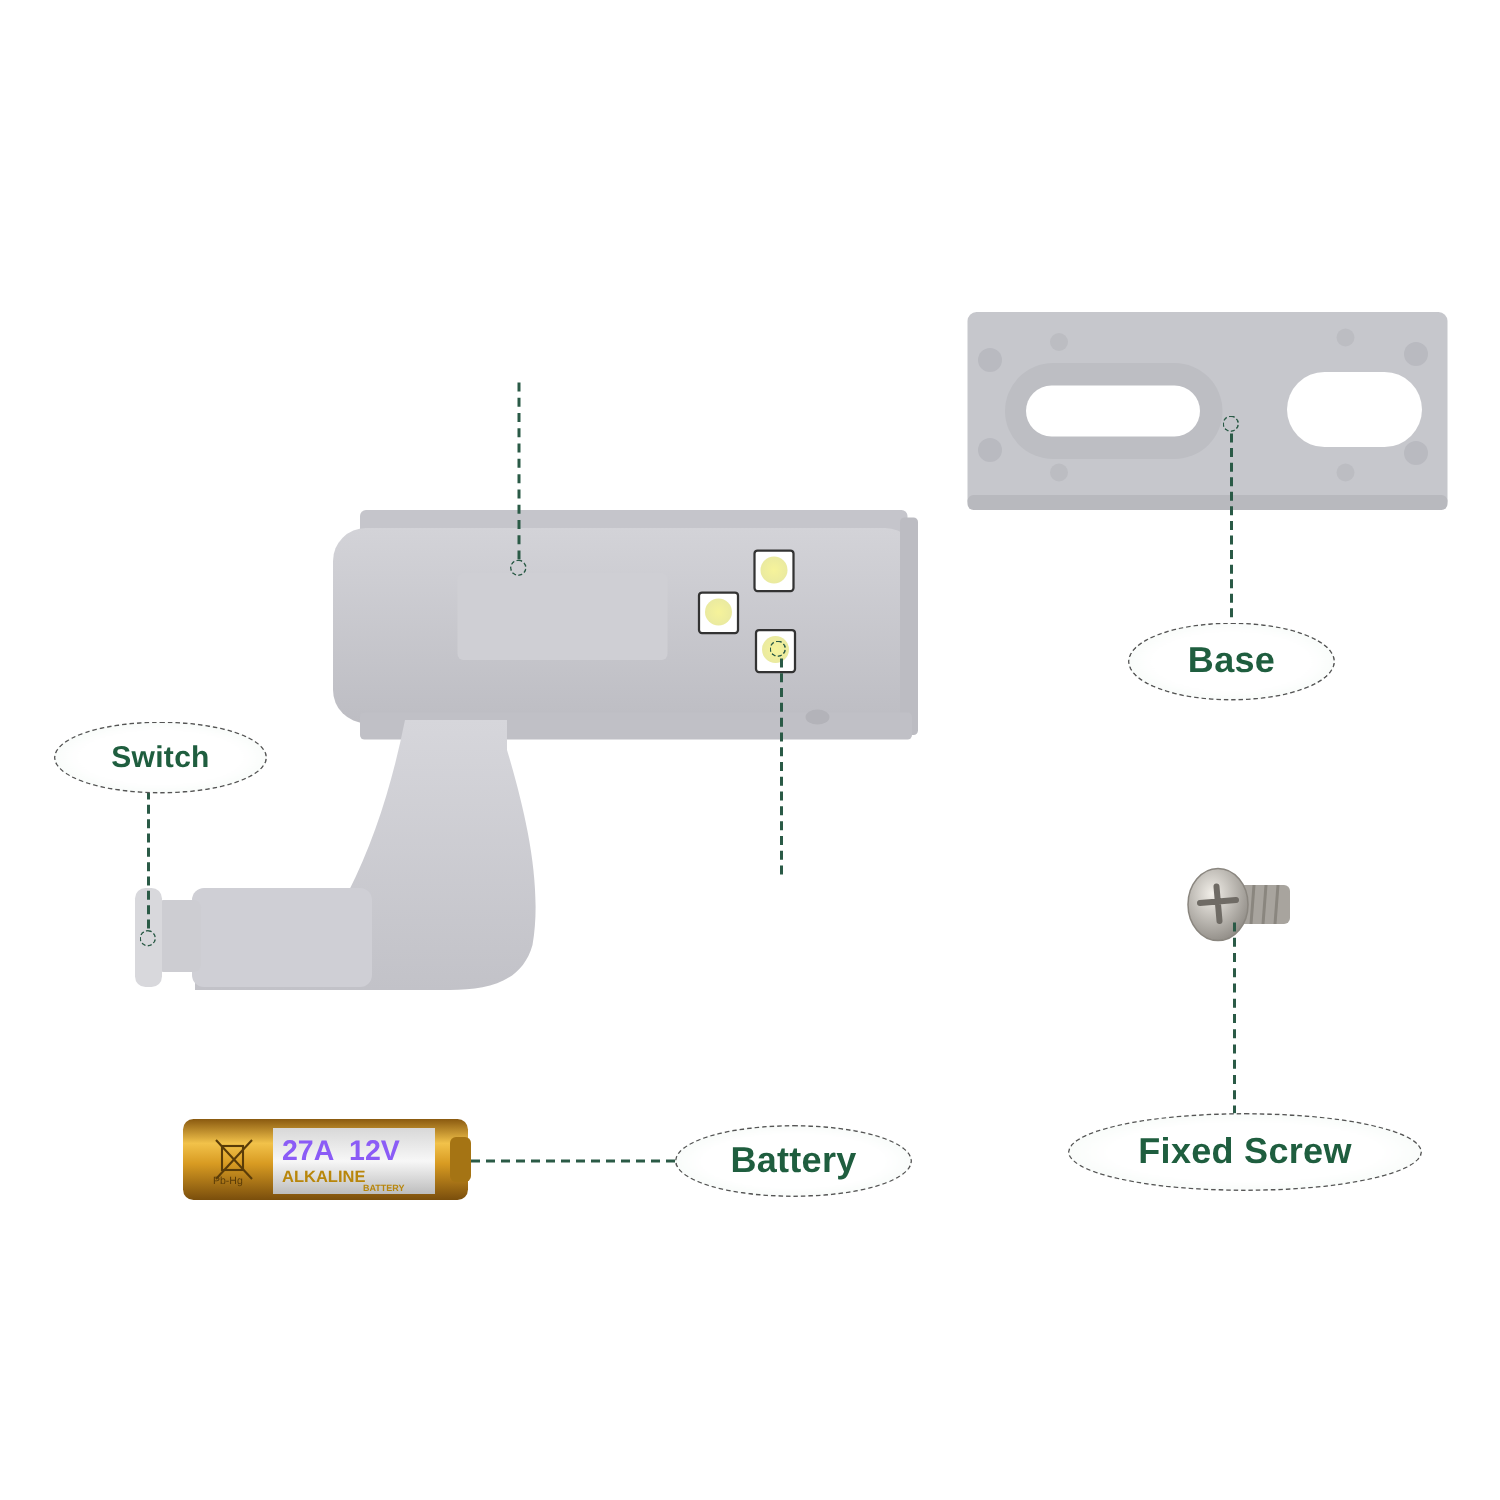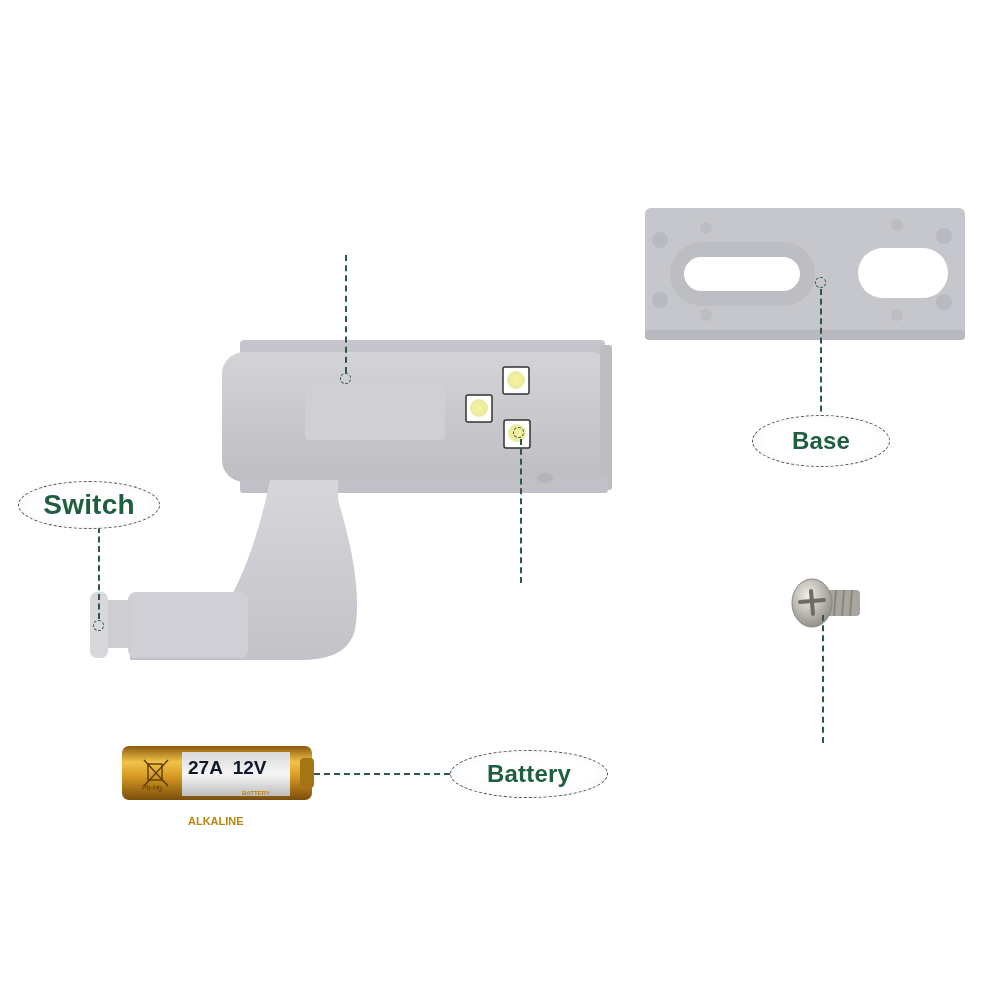--- a/index.html
+++ b/index.html
@@ -151,7 +151,7 @@
   <div class="lead v" style="left:822px; top:615px; height:128px;"></div>
 
   <div class="label" style="left:752px; top:415px; width:138px; height:52px; font-size:24px;">Base</div>
-  <div class="label" style="left:18px; top:481px; width:142px; height:48px; font-size:28px;">Switch</div>
+  <div class="label" style="left:36px; top:481px; width:142px; height:48px; font-size:20px;">Switch</div>
   <div class="label" style="left:450px; top:750px; width:158px; height:48px; font-size:24px;">Battery</div>
 
 </div>

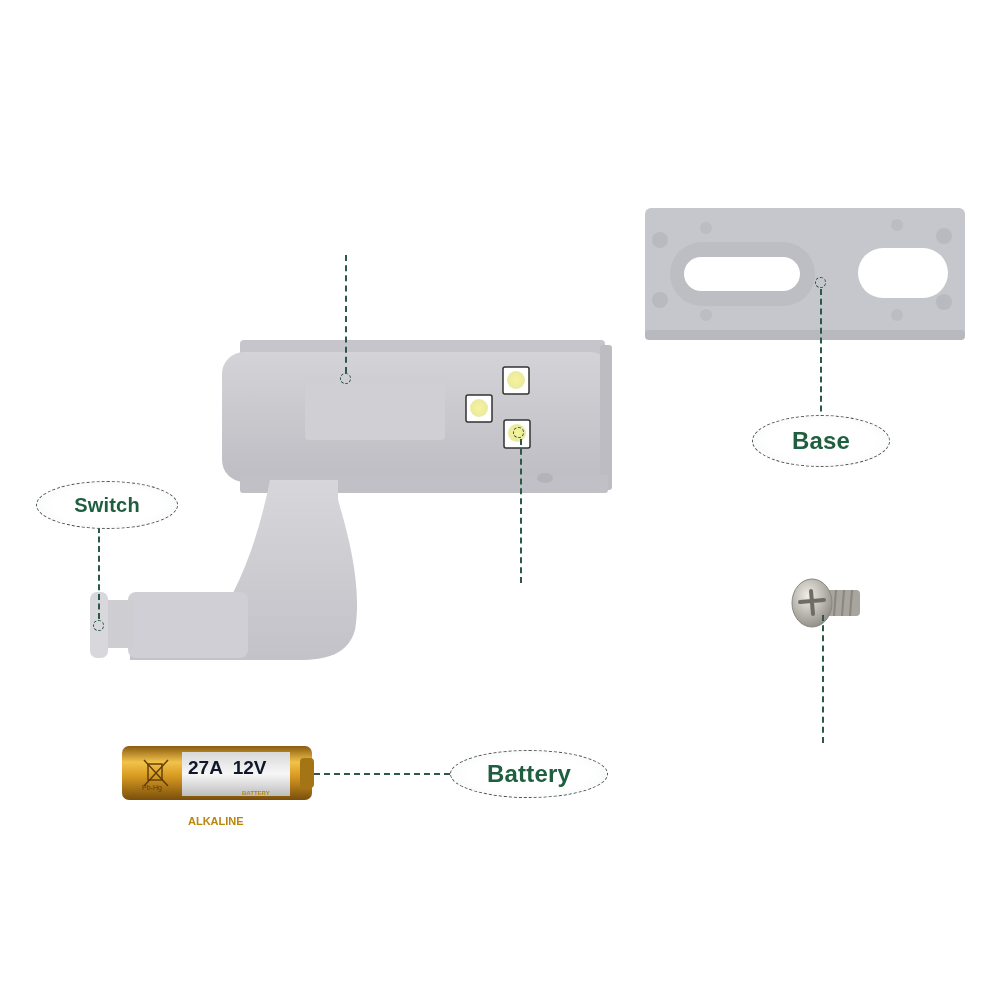--- a/index.html
+++ b/index.html
@@ -129,7 +129,7 @@
     </g>
   </svg>
 
-  <div class="batt-text" style="left:188px; top:757px; font-size:19px; color:#0f172a; white-space:pre;">27A  12V</div>
+  <div class="batt-text" style="left:188px; top:757px; font-size:19px; color:#8b5cf6; white-space:pre;">27A  12V</div>
   <div class="batt-text" style="left:188px; top:779px; font-size:11px; color:#b8860b;margin-top:36px;">ALKALINE</div>
   <div class="batt-text" style="left:242px; top:790px; font-size:6px; color:#b8860b;">BATTERY</div>
   <div class="batt-text" style="left:142px; top:784px; font-size:7px; color:#5a3c08; font-weight:normal;">Pb-Hg</div>

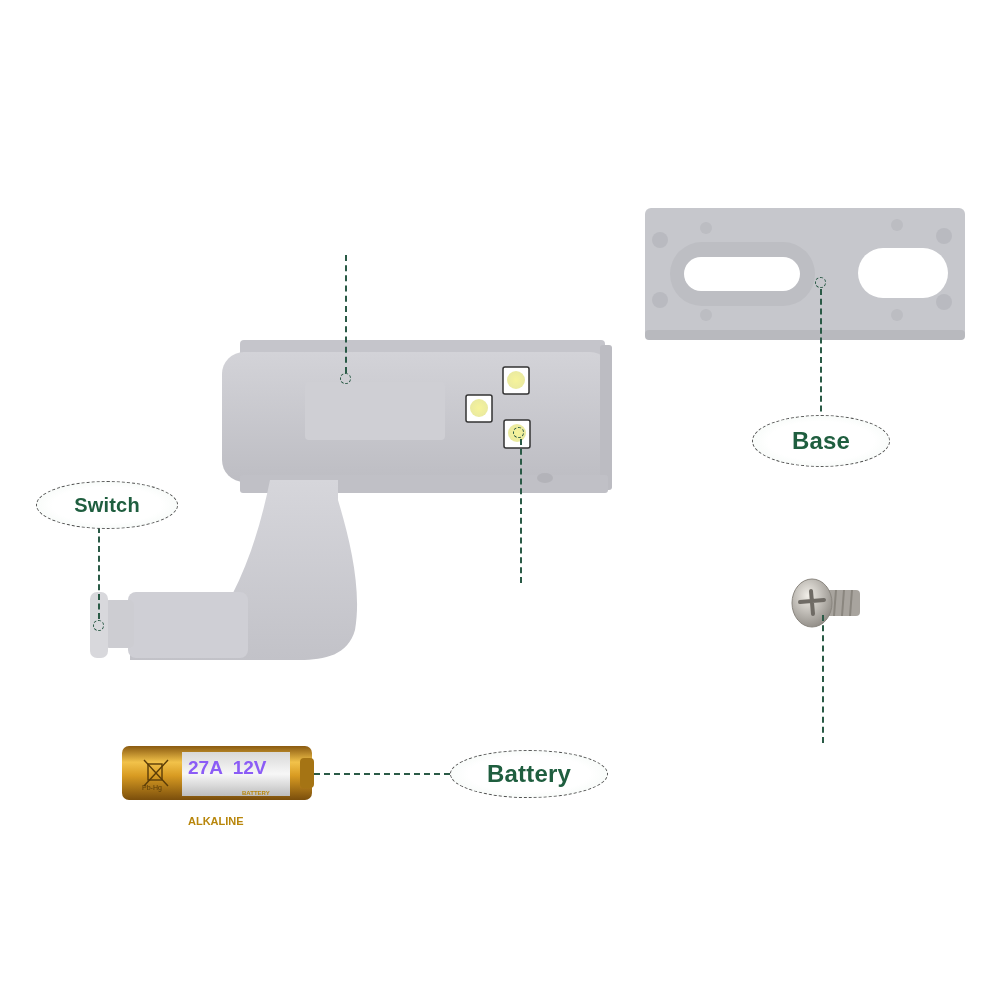--- a/index.html
+++ b/index.html
@@ -153,6 +153,7 @@
   <div class="label" style="left:752px; top:415px; width:138px; height:52px; font-size:24px;">Base</div>
   <div class="label" style="left:36px; top:481px; width:142px; height:48px; font-size:20px;">Switch</div>
   <div class="label" style="left:450px; top:750px; width:158px; height:48px; font-size:24px;">Battery</div>
+  <div class="label" style="left:712px; top:742px; width:236px; height:52px; font-size:24px;">Fixed Screw</div>
 
 </div>
 

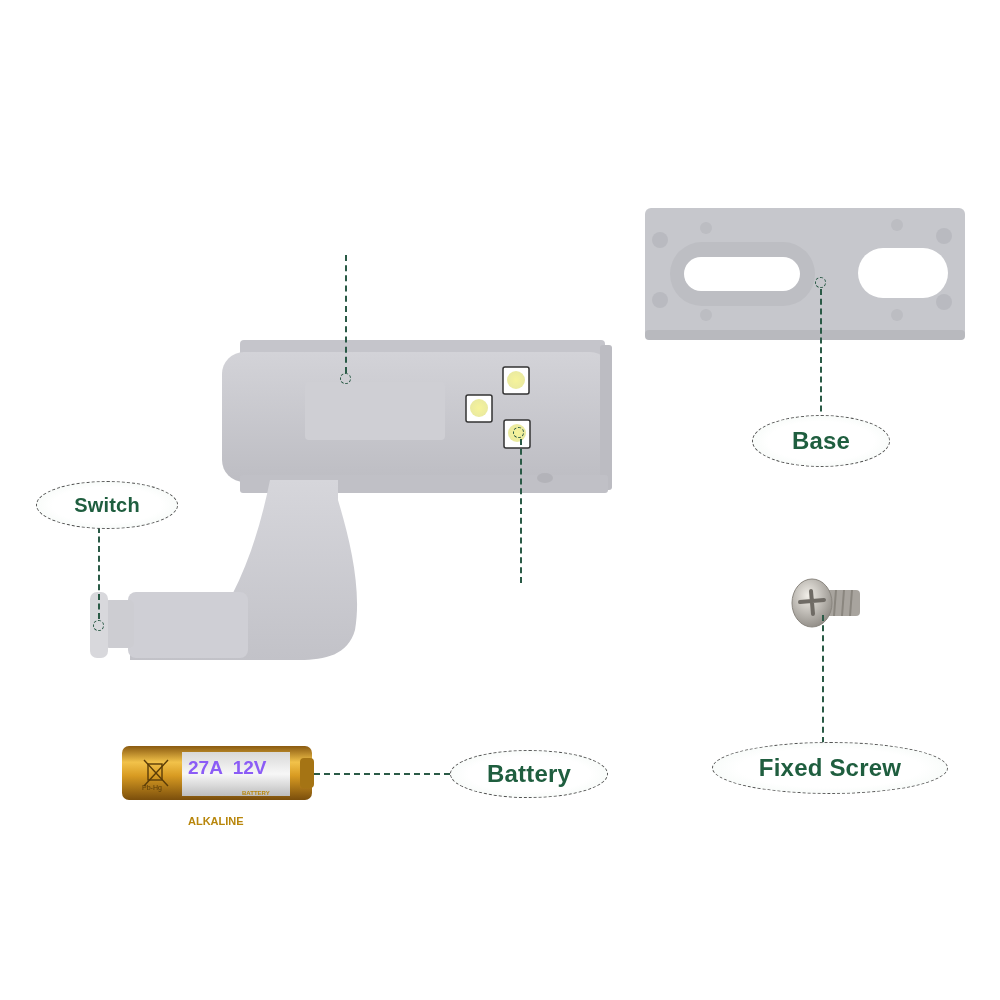--- a/index.html
+++ b/index.html
@@ -130,7 +130,7 @@
   </svg>
 
   <div class="batt-text" style="left:188px; top:757px; font-size:19px; color:#8b5cf6; white-space:pre;">27A  12V</div>
-  <div class="batt-text" style="left:188px; top:779px; font-size:11px; color:#b8860b;margin-top:36px;">ALKALINE</div>
+  <div class="batt-text" style="left:188px; top:779px; font-size:11px; color:#b8860b;">ALKALINE</div>
   <div class="batt-text" style="left:242px; top:790px; font-size:6px; color:#b8860b;">BATTERY</div>
   <div class="batt-text" style="left:142px; top:784px; font-size:7px; color:#5a3c08; font-weight:normal;">Pb-Hg</div>
 

